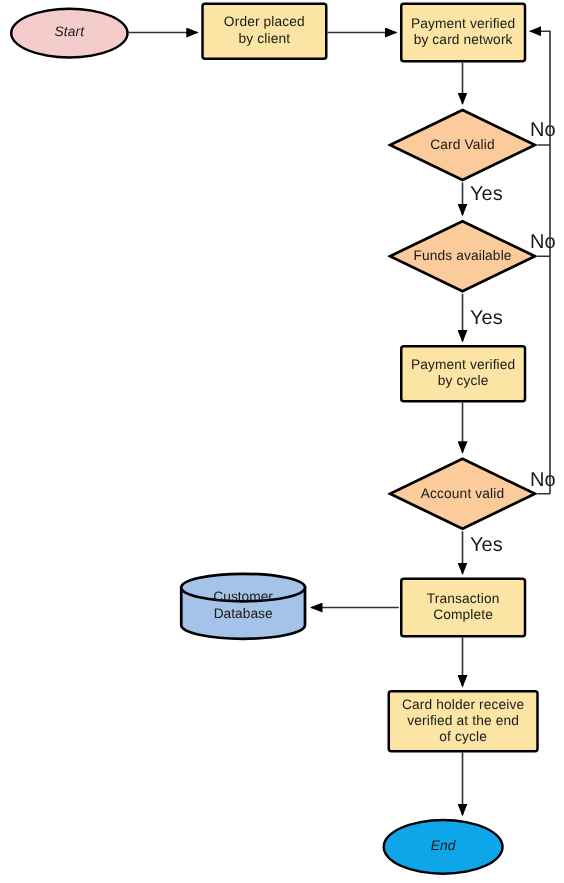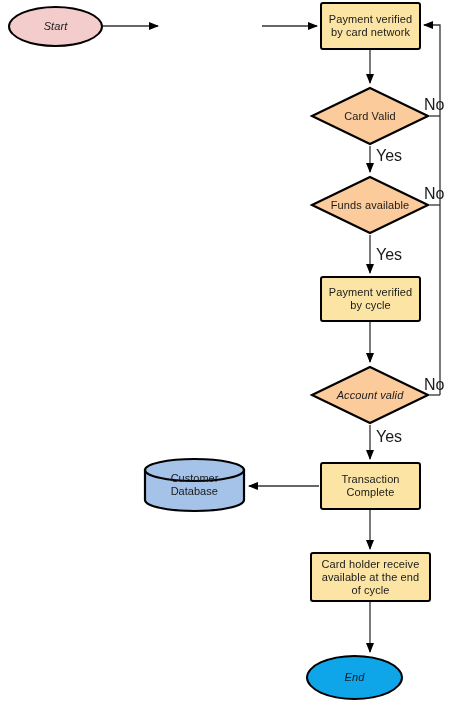--- a/index.html
+++ b/index.html
@@ -143,6 +143,12 @@
     <span>Start</span>
   </div>
 
+  <div class="node process" style="left:161px; top:2px; width:101px; height:46px; background:#fce5a4;">
+    <span>
+      <span>Order placed</span><br>
+      <span>by client</span>
+    </span>
+  </div>
 
   <div class="node process" style="left:320px; top:2px; width:101px; height:48px; background:#fce5a4;">
     <span>

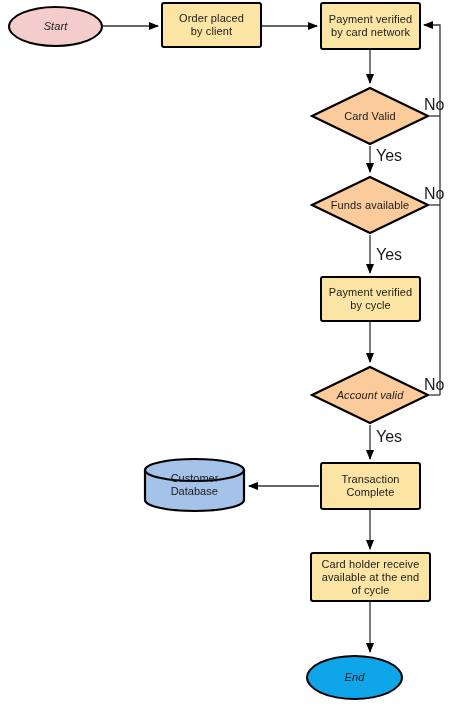--- a/index.html
+++ b/index.html
@@ -178,7 +178,7 @@
     </span>
   </div>
 
-  <div class="node decision" style="left:310px; top:365px; width:120px; height:60px;font-style:italic;">
+  <div class="node decision" style="left:310px; top:365px; width:120px; height:60px;">
     <svg class="dshape" viewBox="0 0 120 60" preserveAspectRatio="none">
       <polygon points="60,2 118,30 60,58 2,30" fill="#fbcb9c" stroke="#000000" stroke-width="2.2"></polygon>
     </svg>

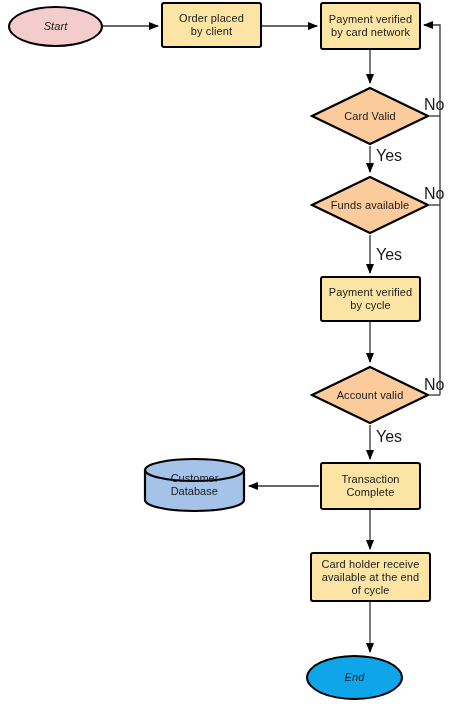--- a/index.html
+++ b/index.html
@@ -85,6 +85,7 @@
     display: flex;
     align-items: center;
     justify-content: center;
+    text-align: center;
     z-index: 2;
     font-size: 11px;
     line-height: 13px;

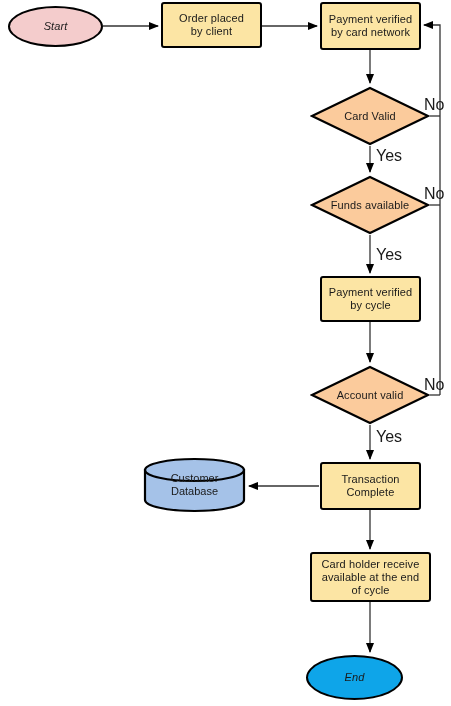--- a/index.html
+++ b/index.html
@@ -209,7 +209,7 @@
   <div class="node process" style="left:310px; top:552px; width:121px; height:50px; background:#fce5a4;">
     <span>
       <span>Card holder receive</span><br>
-      <span>available at the end</span><br>
+      <span>verified at the end</span><br>
       <span>of cycle</span>
     </span>
   </div>

